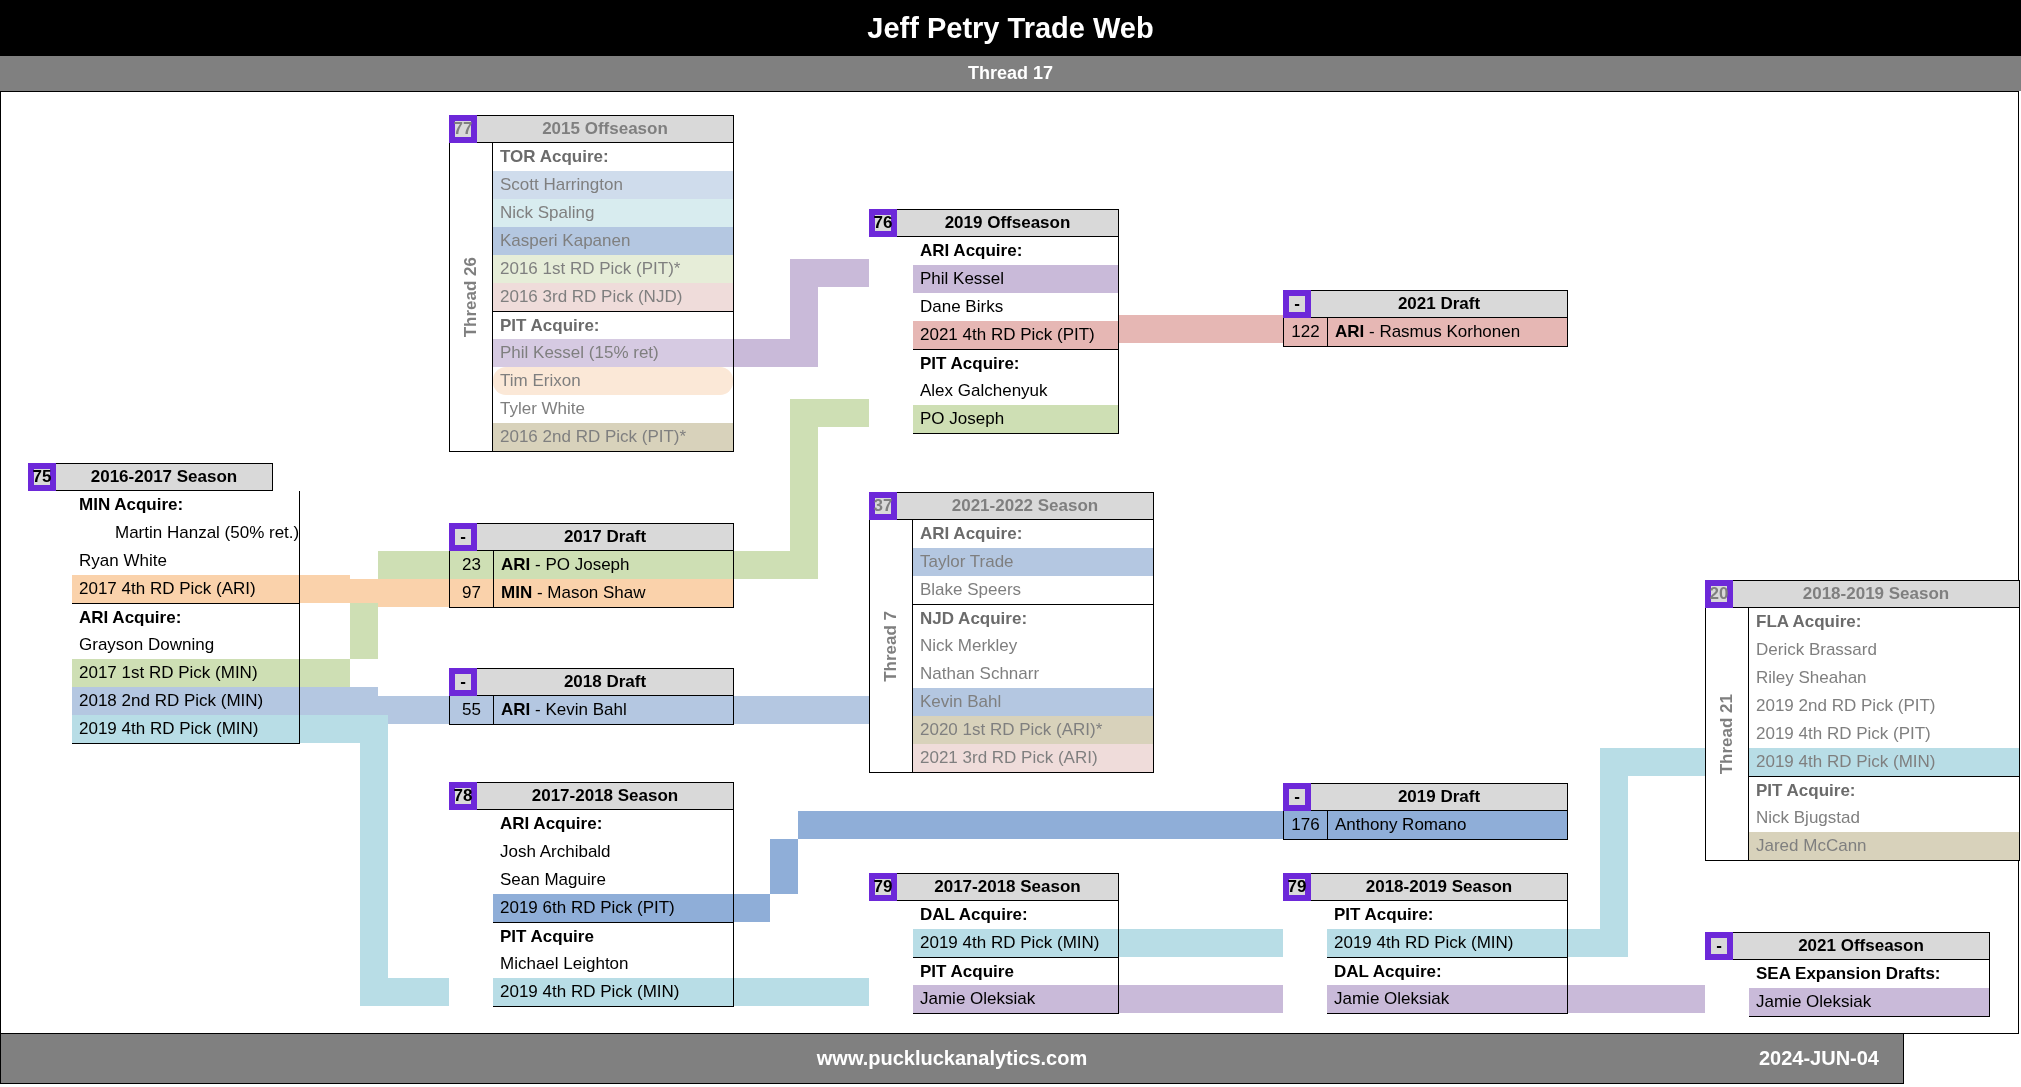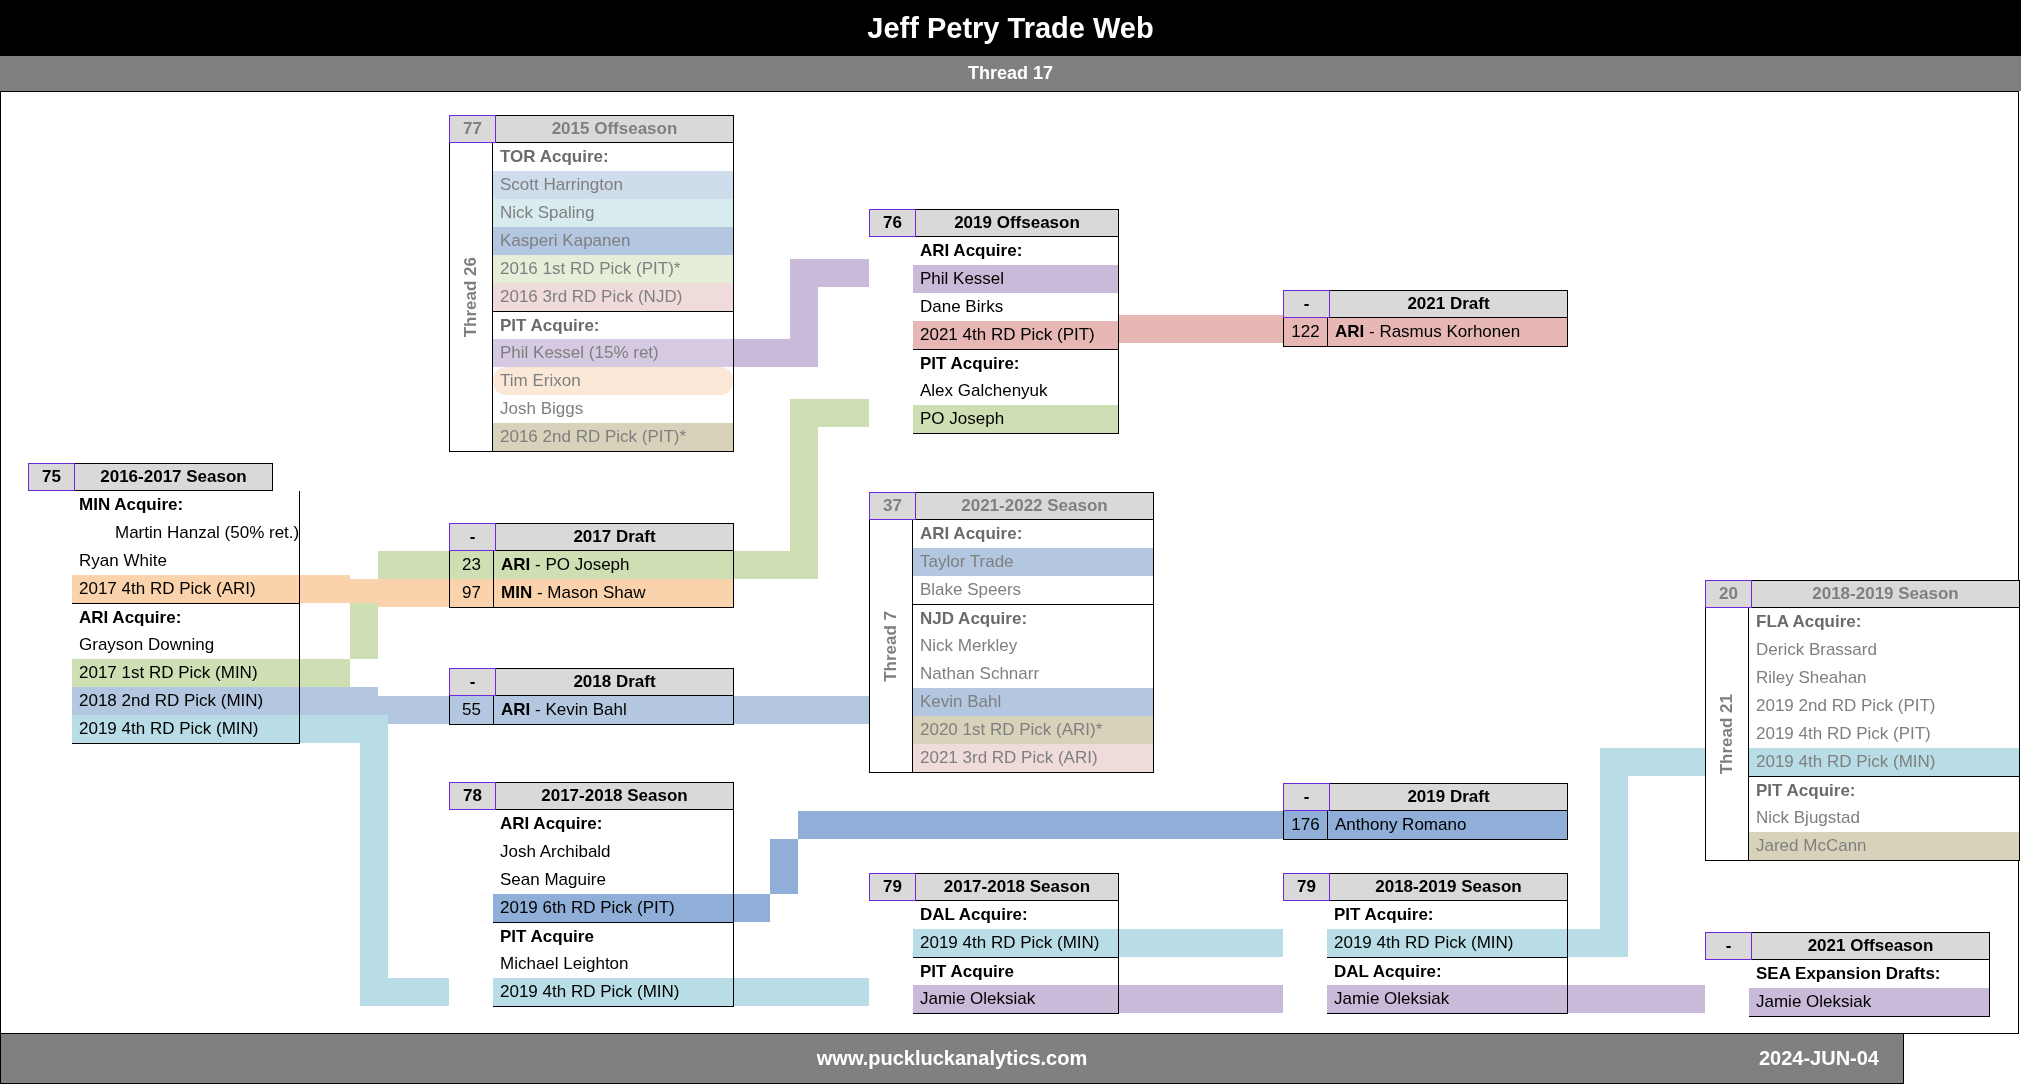--- a/index.html
+++ b/index.html
@@ -23,7 +23,7 @@
   
   .box{position:absolute;box-sizing:border-box;}
   .hdrrow{display:flex;height:28px;}
-  .hdr-id{width:47px;background:#d9d9d9;border:1px solid #6d28d9;box-sizing:border-box;
+  .hdr-id{width:28px;background:#d9d9d9;border:6px solid #6d28d9;box-sizing:border-box;
           display:flex;align-items:center;justify-content:center;font-size:17px;font-weight:bold;color:#000;}
   .hdr-name{flex:1;background:#d9d9d9;border:1px solid #000;border-left:none;box-sizing:border-box;
             display:flex;align-items:center;justify-content:center;font-size:17px;font-weight:bold;color:#000;}

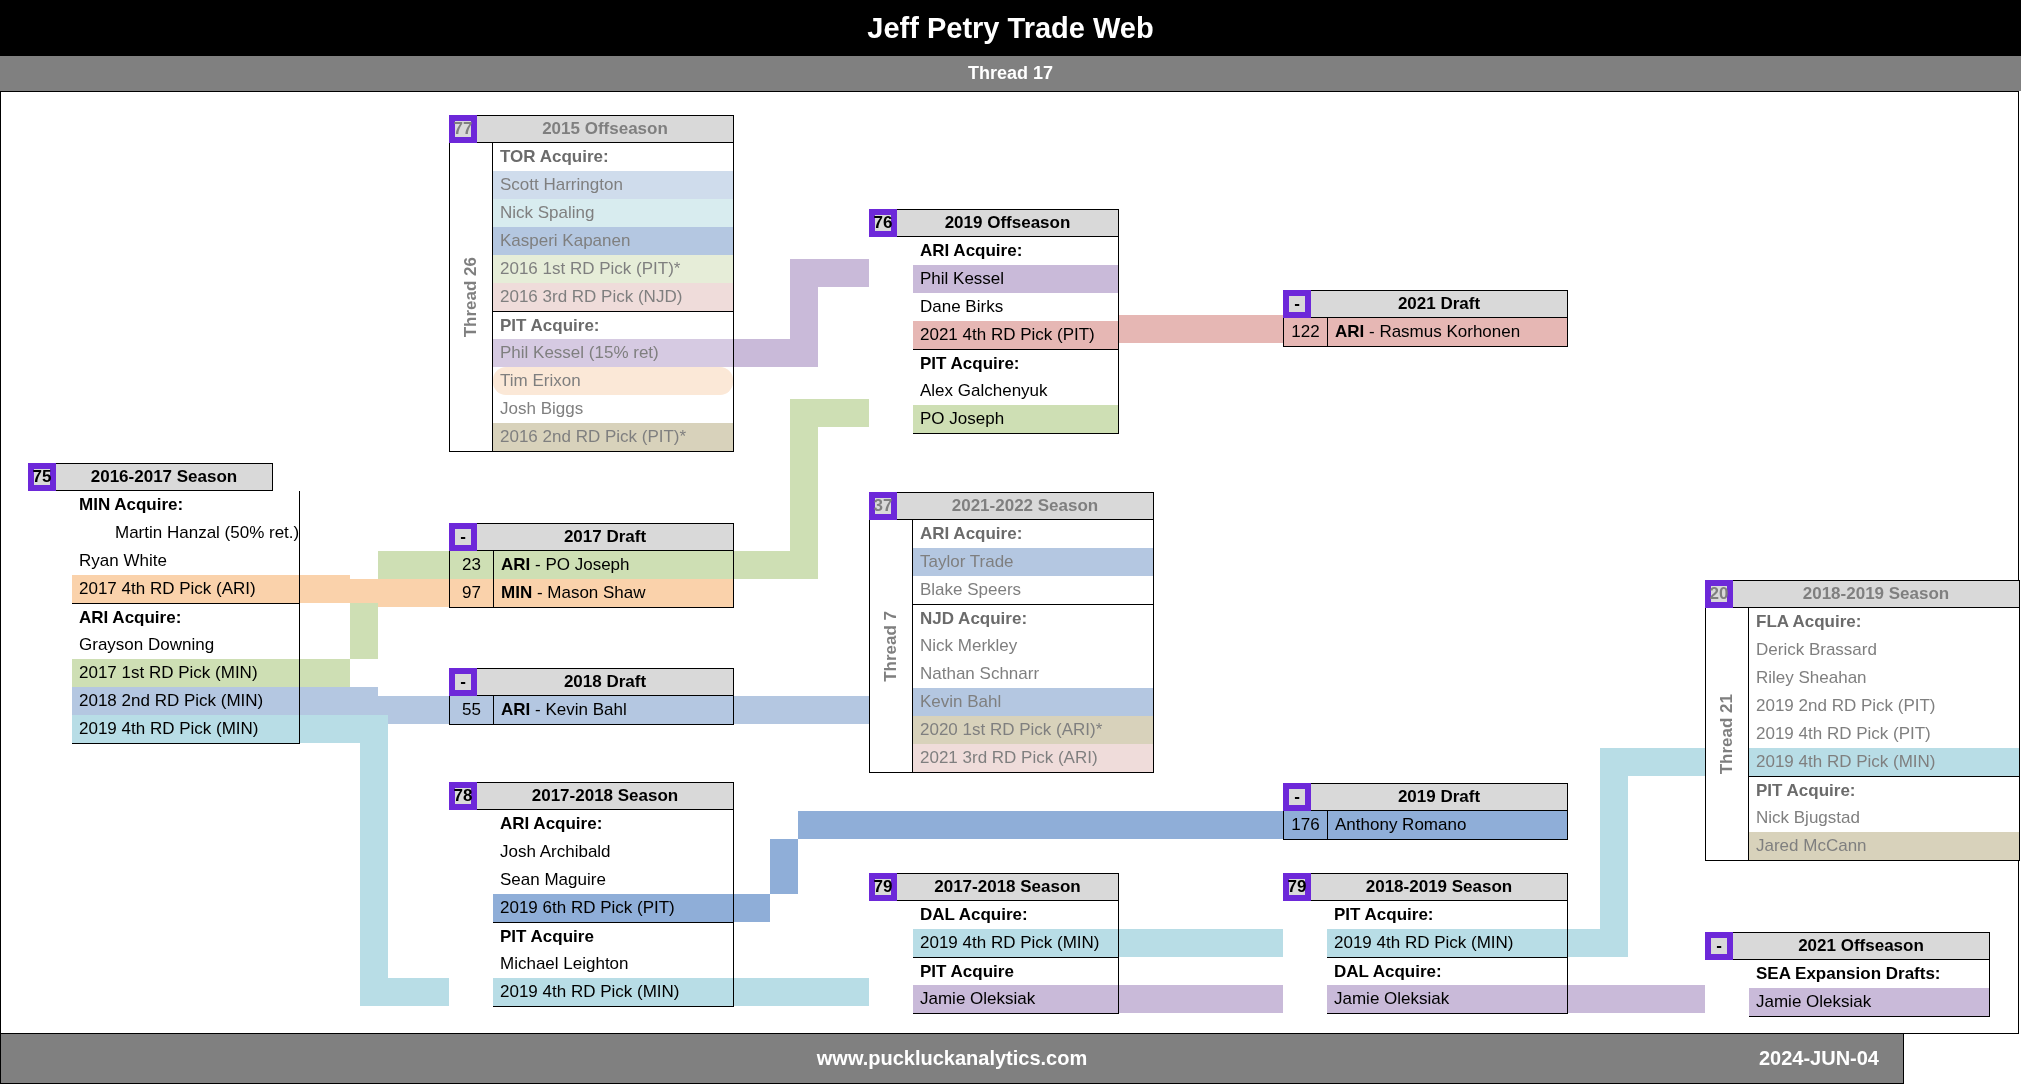--- a/index.html
+++ b/index.html
@@ -91,7 +91,7 @@
             <div class="row hd sep" style="background: rgb(255, 255, 255);">PIT Acquire:</div>
             <div class="row" style="background: rgb(214, 202, 226);">Phil Kessel (15% ret)</div>
             <div class="row" style="background: rgb(251, 232, 215); border-radius: 13px;">Tim Erixon</div>
-            <div class="row" style="background: rgb(255, 255, 255);">Josh Biggs</div>
+            <div class="row" style="background: rgb(255, 255, 255);">Tyler White</div>
             <div class="row" style="background: rgb(216, 210, 187);">2016 2nd RD Pick (PIT)*</div>
           </div>
         </div>

